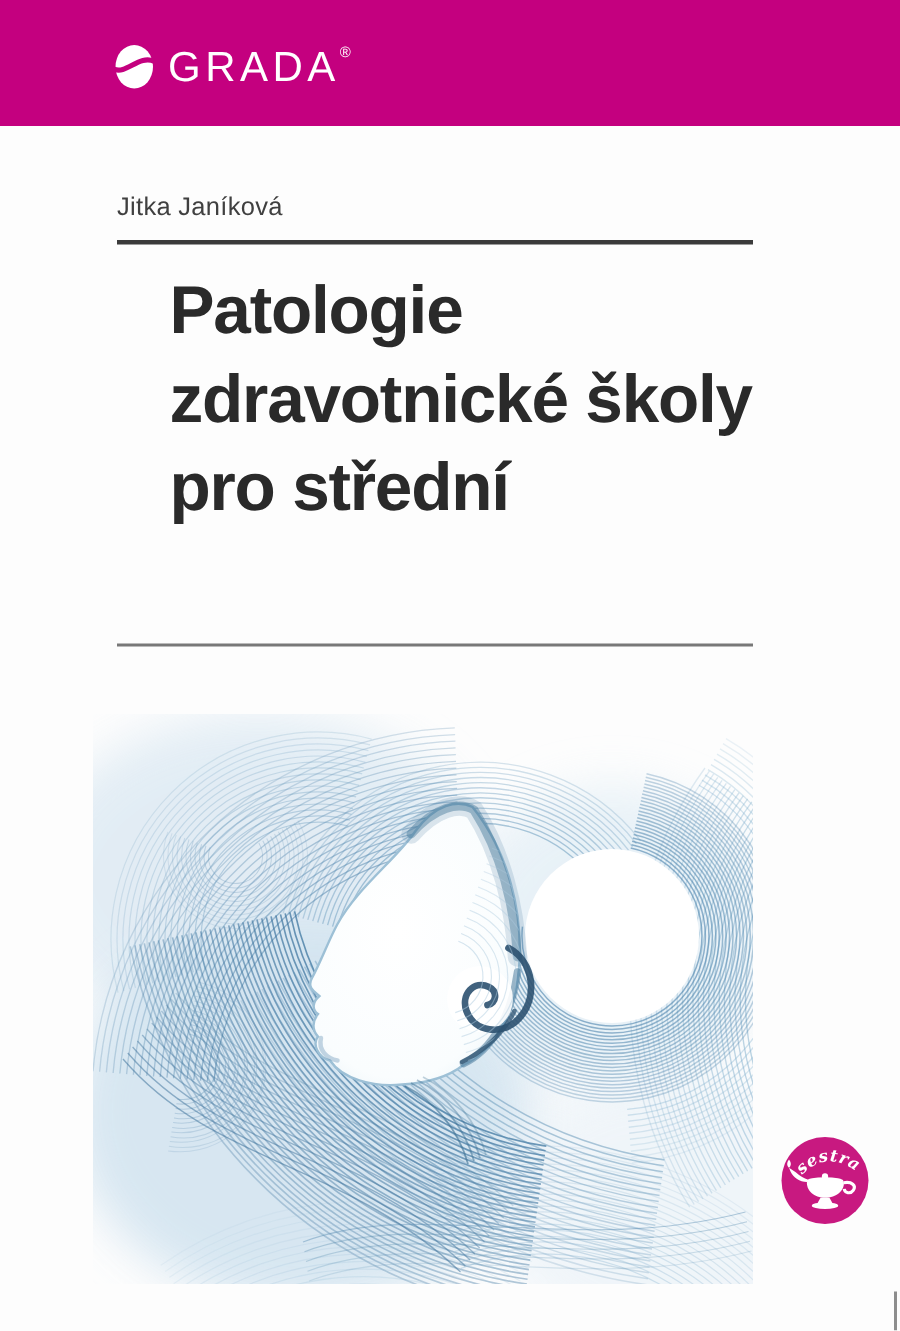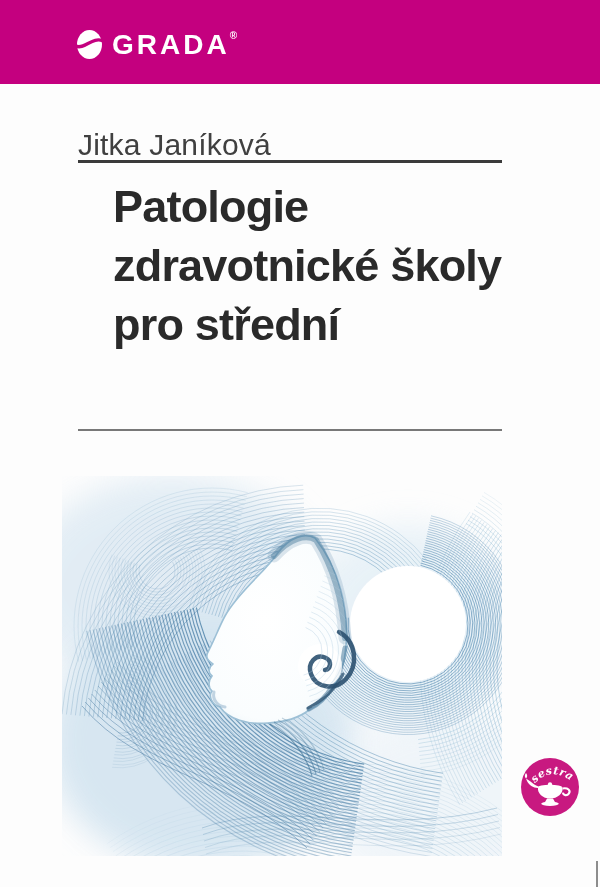--- a/index.html
+++ b/index.html
@@ -18,7 +18,7 @@
   }
   .logo-egg{width:27px;height:31px;display:block;}
   .logo-word{
-    color:#fff;font-weight:700;font-size:28px;line-height:31px;
+    color:#fff;font-weight:400;font-size:28px;line-height:31px;
     letter-spacing:3px;display:flex;align-items:flex-start;
   }
   .logo-reg{color:#fff;font-size:10px;line-height:10px;margin-top:2px;letter-spacing:0;}

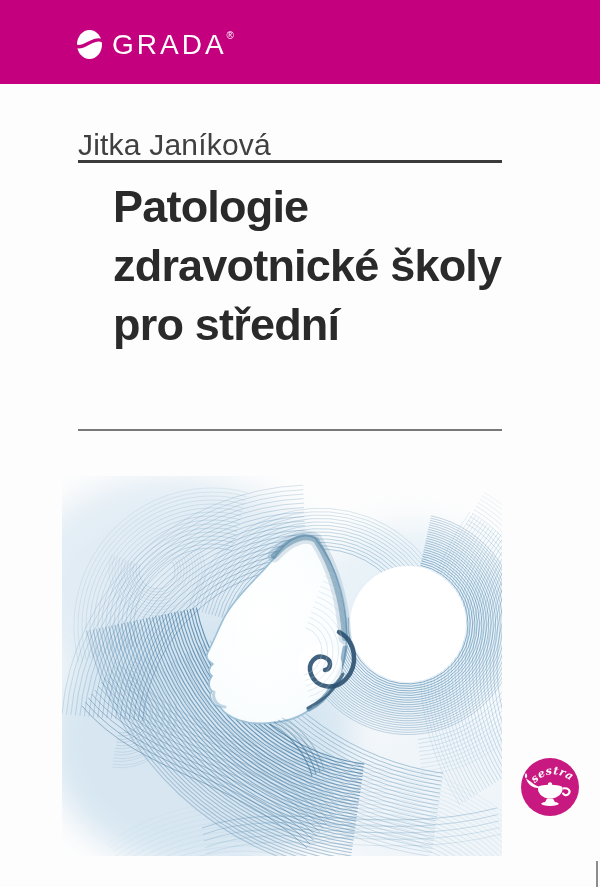--- a/index.html
+++ b/index.html
@@ -25,7 +25,7 @@
   
   .author{
     position:absolute;left:78px;top:128px;
-    font-size:30px;color:var(--author_text,#404040);letter-spacing:.2px;white-space:nowrap;
+    font-size:17px;color:var(--author_text,#404040);letter-spacing:.2px;white-space:nowrap;
   }
   .rule1{
     position:absolute;left:78px;top:160px;width:424px;height:2.5px;

